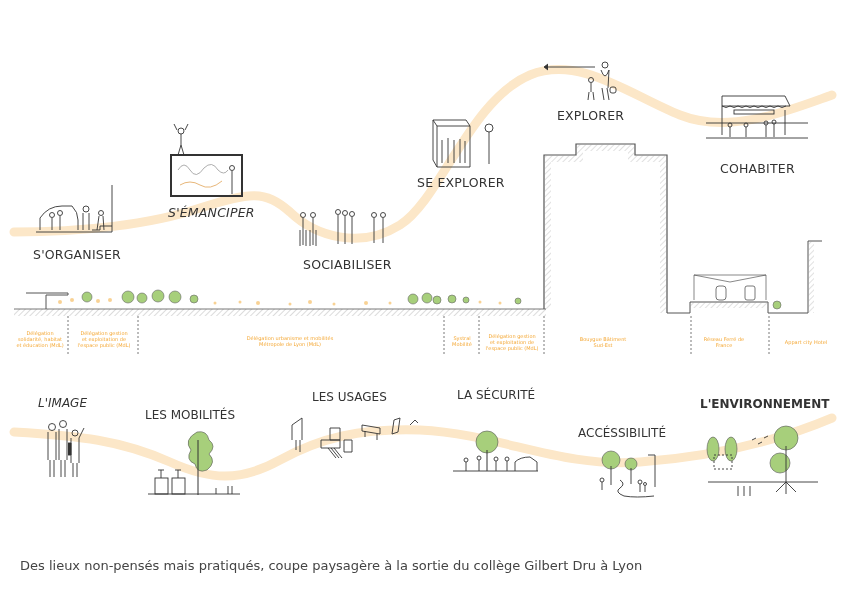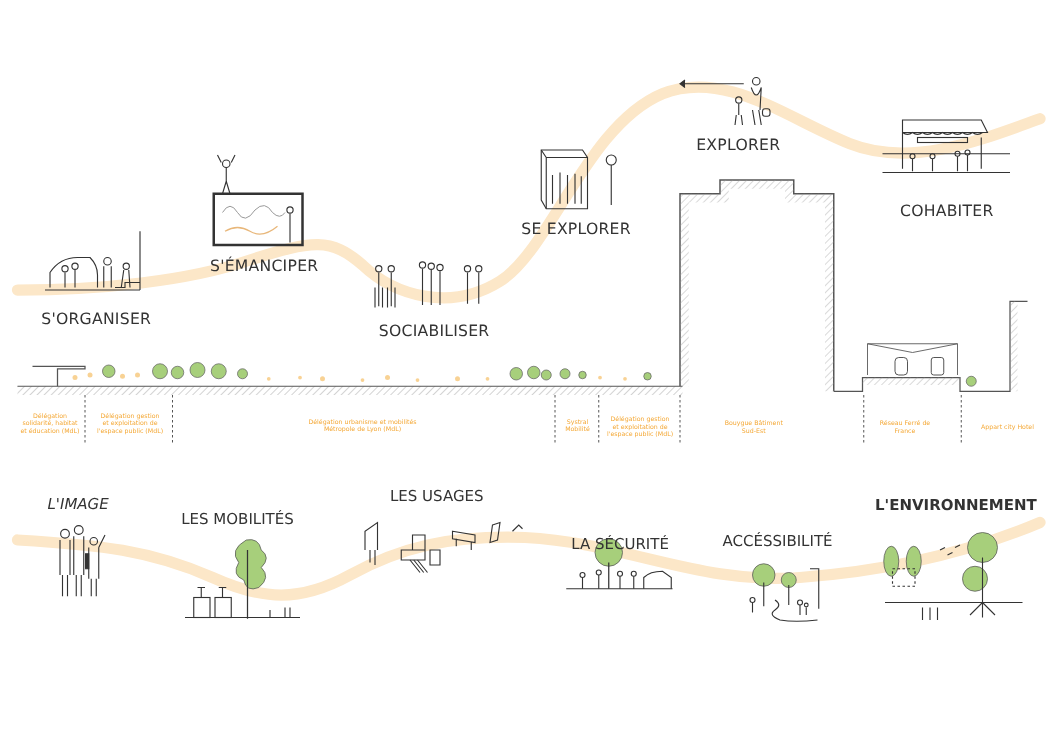--- a/index.html
+++ b/index.html
@@ -248,7 +248,7 @@
 
   
   <div class="lbl" style="left:33px; top:247px;">S'ORGANISER</div>
-  <div class="lbl" style="left:168px; top:205px;">S'ÉMANCIPER</div>
+  <div class="lbl" style="left:168px; top:205px;font-style:italic;">S'ÉMANCIPER</div>
   <div class="lbl" style="left:303px; top:257px;">SOCIABILISER</div>
   <div class="lbl" style="left:417px; top:175px;">SE EXPLORER</div>
   <div class="lbl" style="left:557px; top:108px;">EXPLORER</div>

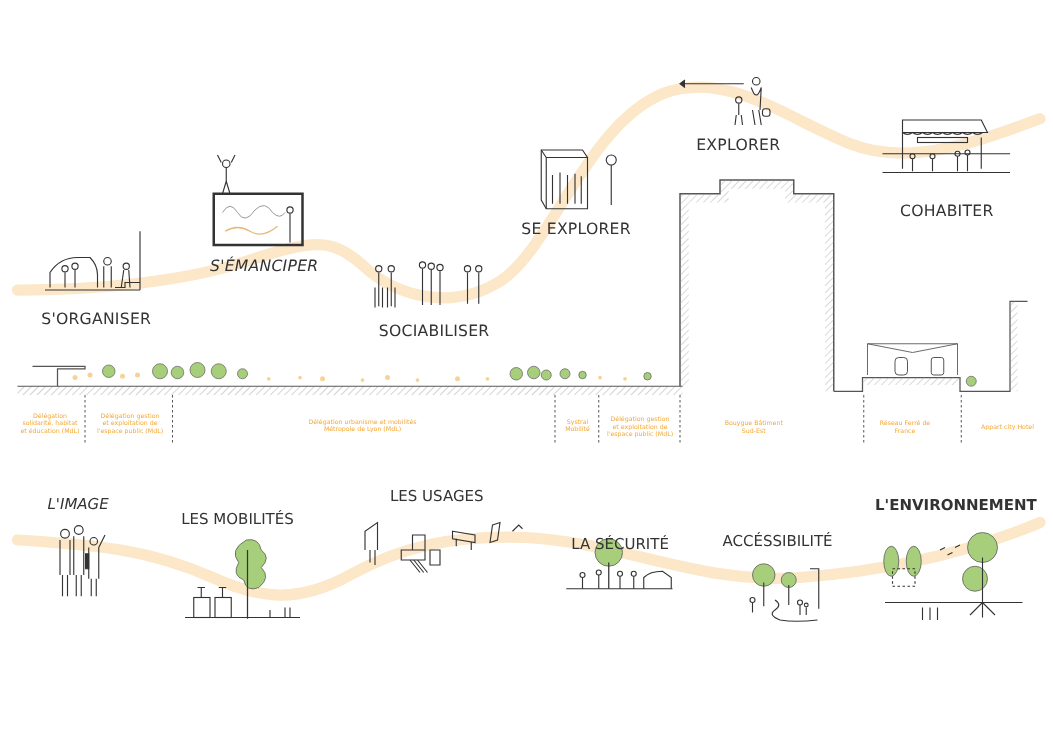--- a/index.html
+++ b/index.html
@@ -278,7 +278,7 @@
   <div class="lbl2" style="left:38px; top:396px;font-style:italic;">L'IMAGE</div>
   <div class="lbl2" style="left:145px; top:408px;">LES MOBILITÉS</div>
   <div class="lbl2" style="left:312px; top:390px;">LES USAGES</div>
-  <div class="lbl2" style="left:457px; top:428px;">LA SÉCURITÉ</div>
+  <div class="lbl2" style="left:457px; top:388px;">LA SÉCURITÉ</div>
   <div class="lbl2" style="left:578px; top:426px;text-align:right;">ACCÉSSIBILITÉ</div>
   <div class="lbl2" style="left:700px; top:397px;font-weight:bold;">L'ENVIRONNEMENT</div>
 

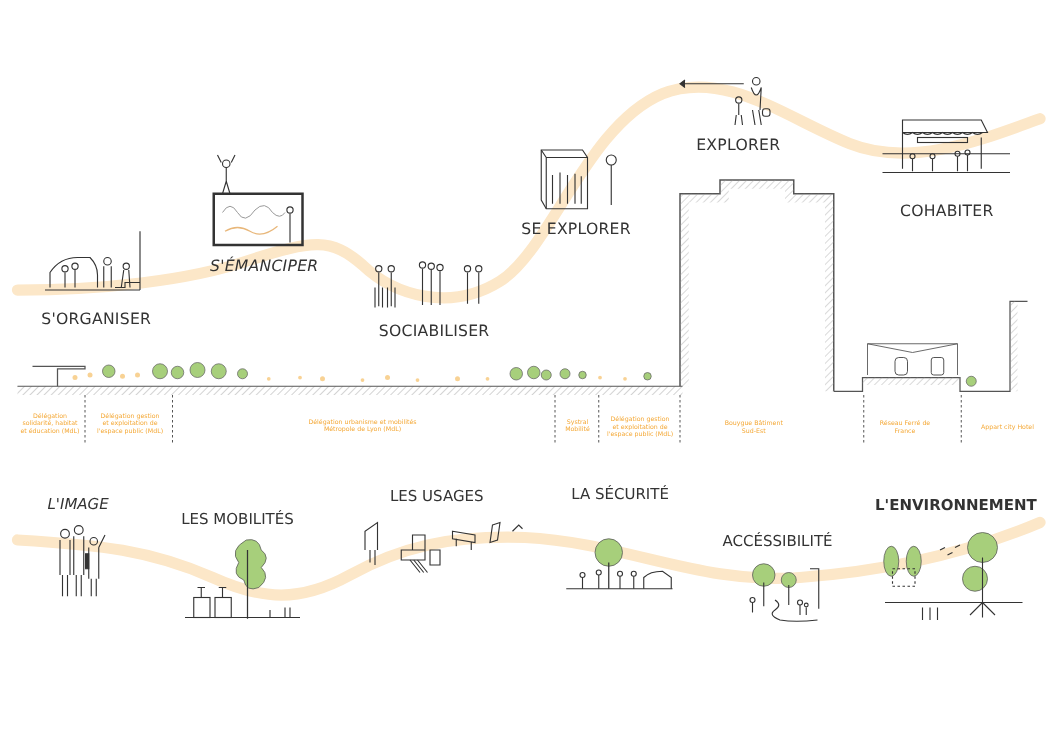--- a/index.html
+++ b/index.html
@@ -283,6 +283,7 @@
   <div class="lbl2" style="left:700px; top:397px;font-weight:bold;">L'ENVIRONNEMENT</div>
 
   
+  <div class="caption">Des lieux non-pensés mais pratiqués, coupe paysagère à la sortie du collège Gilbert Dru à Lyon</div>
 </div>
 
 </body></html>

